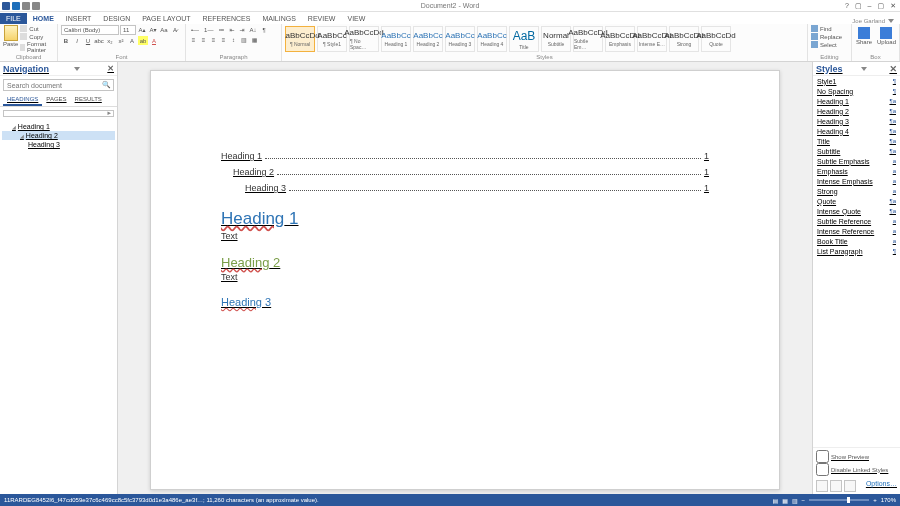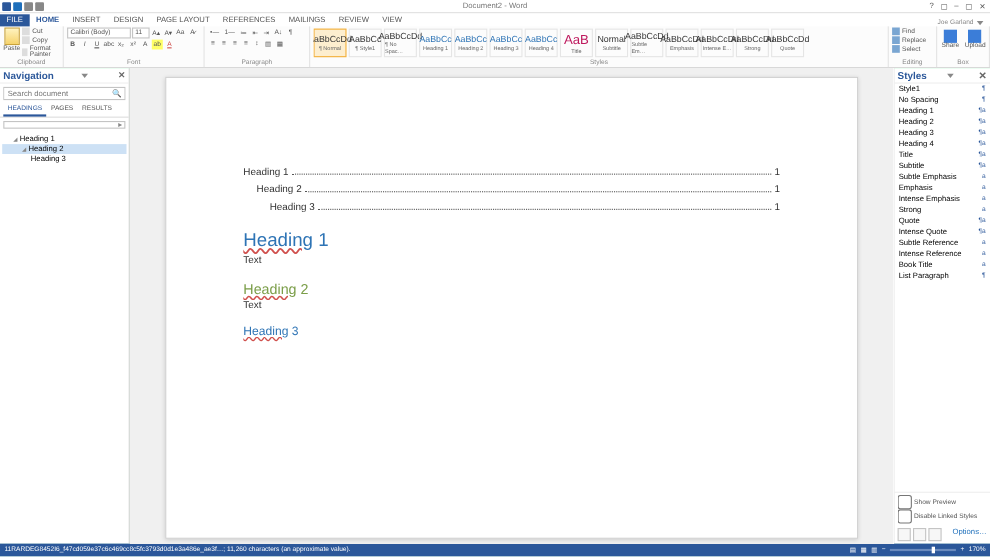--- a/index.html
+++ b/index.html
@@ -44,7 +44,7 @@
 .style-tile .prev { font-size:8px; color:#333; }
 .style-tile .prev.h1 { color:#2e74b5; }
 .style-tile .prev.h2 { color:#2e74b5; }
-.style-tile .prev.title { color:#be185d; font-size:12px; }
+.style-tile .prev.title { color:#0369a1; font-size:12px; }
 .style-tile.sel { border-color:#f3b13e; background:#fdeecf; }
 .style-tile .nm { color:#666; margin-top:1px; }
 

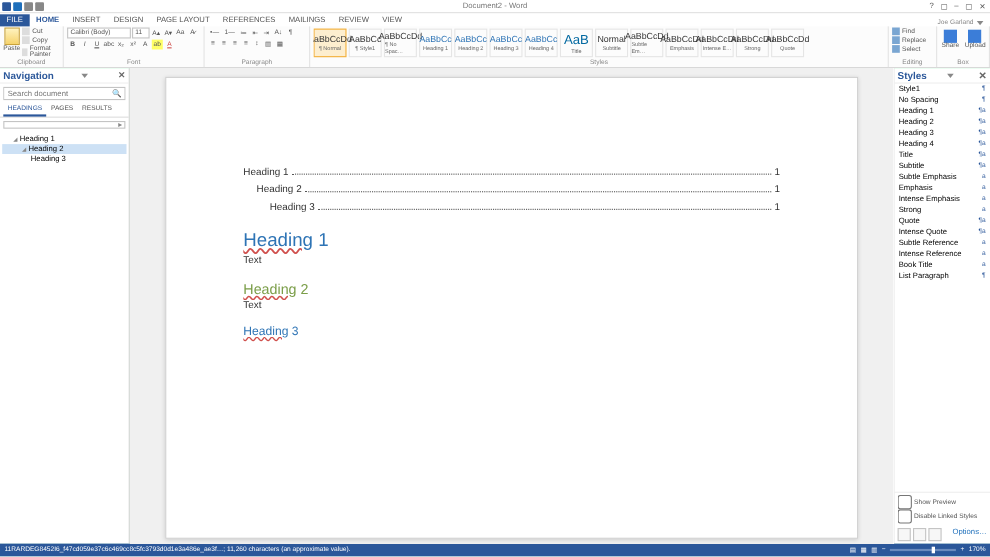--- a/index.html
+++ b/index.html
@@ -56,7 +56,7 @@
 .share-btn { display:flex; flex-direction:column; align-items:center; width:22px; cursor:pointer; }
 .share-btn .ic { width:12px; height:12px; background:#888; }
 
-.workspace { display:flex; height: calc(100% - 12px - 12px - 38px - 12px); background:#86efac; }
+.workspace { display:flex; height: calc(100% - 12px - 12px - 38px - 12px); background:#86efac;text-decoration:underline; }
 
 .nav-pane { width:118px; background:#fff; border-right:1px solid #d4d4d4; display:flex; flex-direction:column; font-size:7px; }
 .nav-head { height: 14px; display: flex; align-items: center; color: #2b579a; font-size: 9px; padding: 0 3px; font-weight: 600; border-bottom: 1px solid #eee;}

